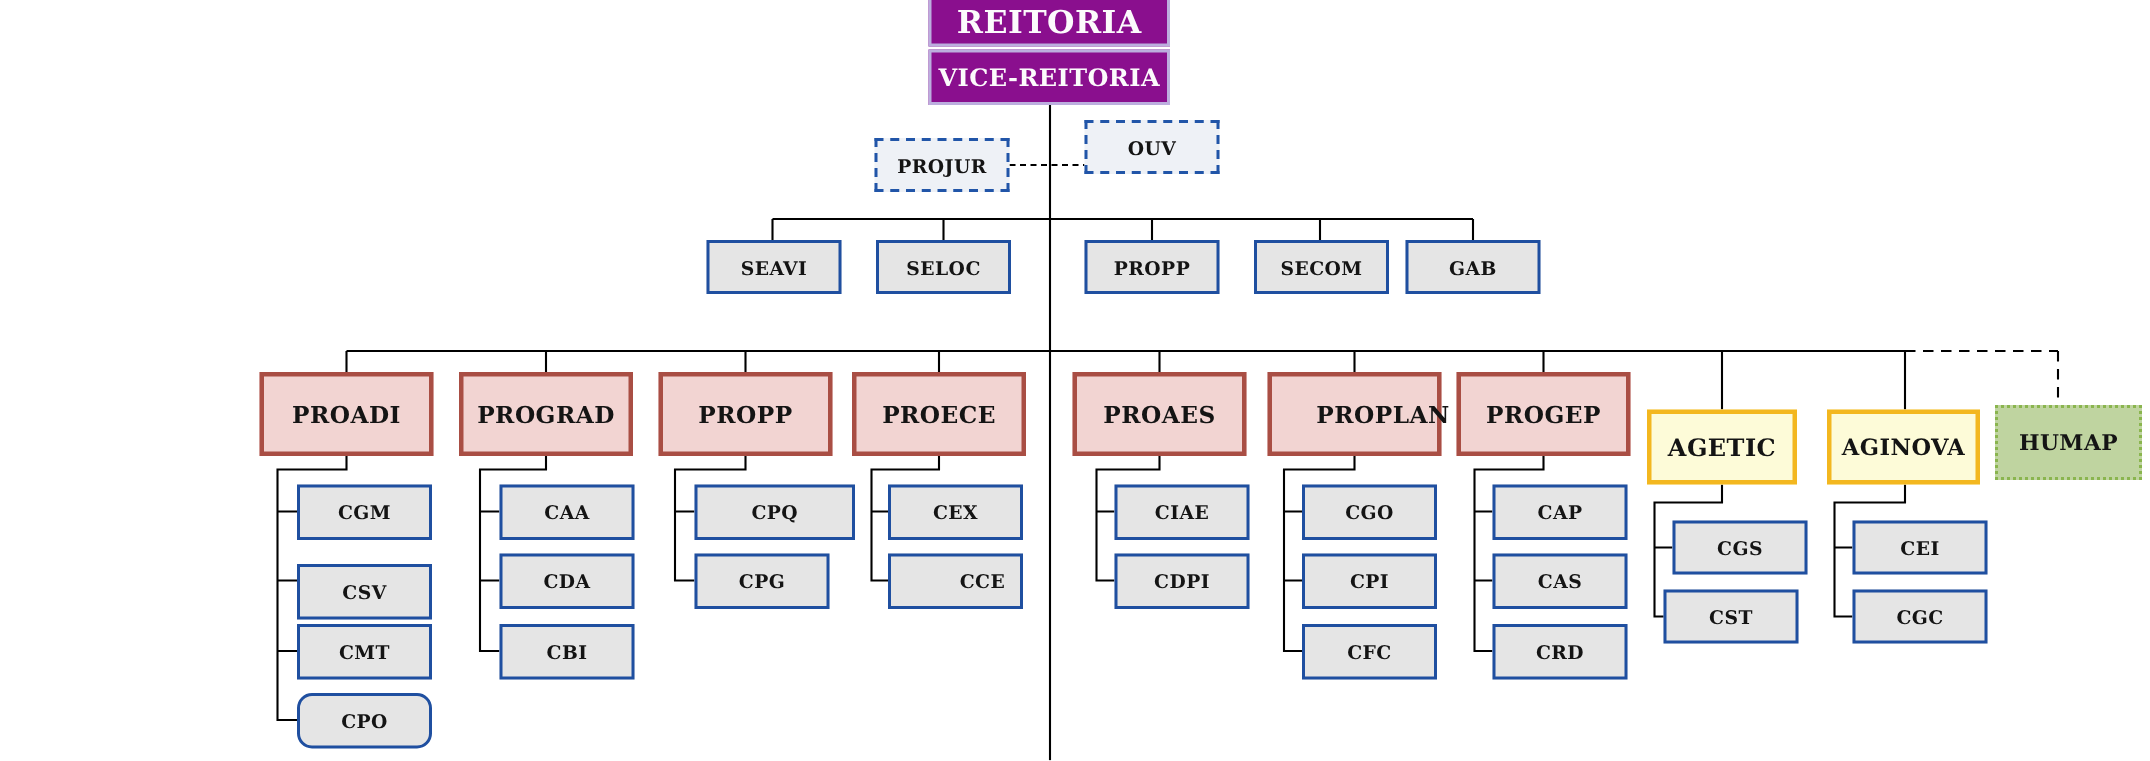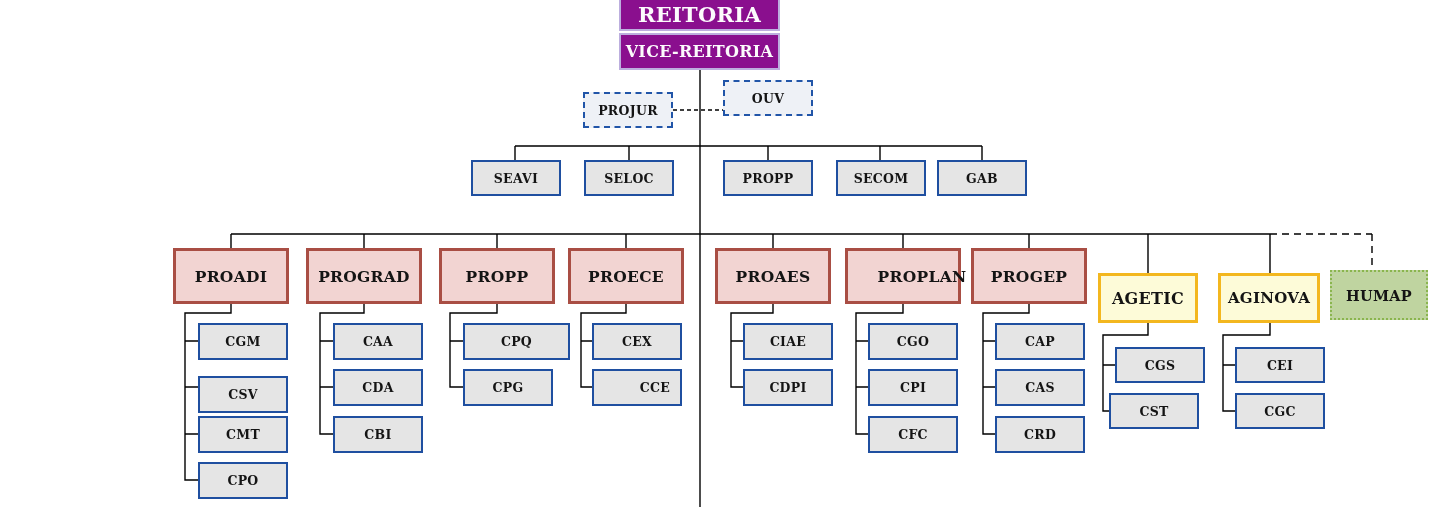--- a/index.html
+++ b/index.html
@@ -113,7 +113,7 @@
   <div class="box light" style="left:198px; top:323px; width:90px; height:37px;">CGM</div>
   <div class="box light" style="left:198px; top:376px; width:90px; height:37px;">CSV</div>
   <div class="box light" style="left:198px; top:416px; width:90px; height:37px;">CMT</div>
-  <div class="box light" style="left:198px; top:462px; width:90px; height:37px;">CPO</div>
+  <div class="box light" style="left:198px; top:462px; width:90px; height:37px;border-radius:10px;">CPO</div>
 
   <div class="box light" style="left:333px; top:323px; width:90px; height:37px;">CAA</div>
   <div class="box light" style="left:333px; top:369px; width:90px; height:37px;">CDA</div>

